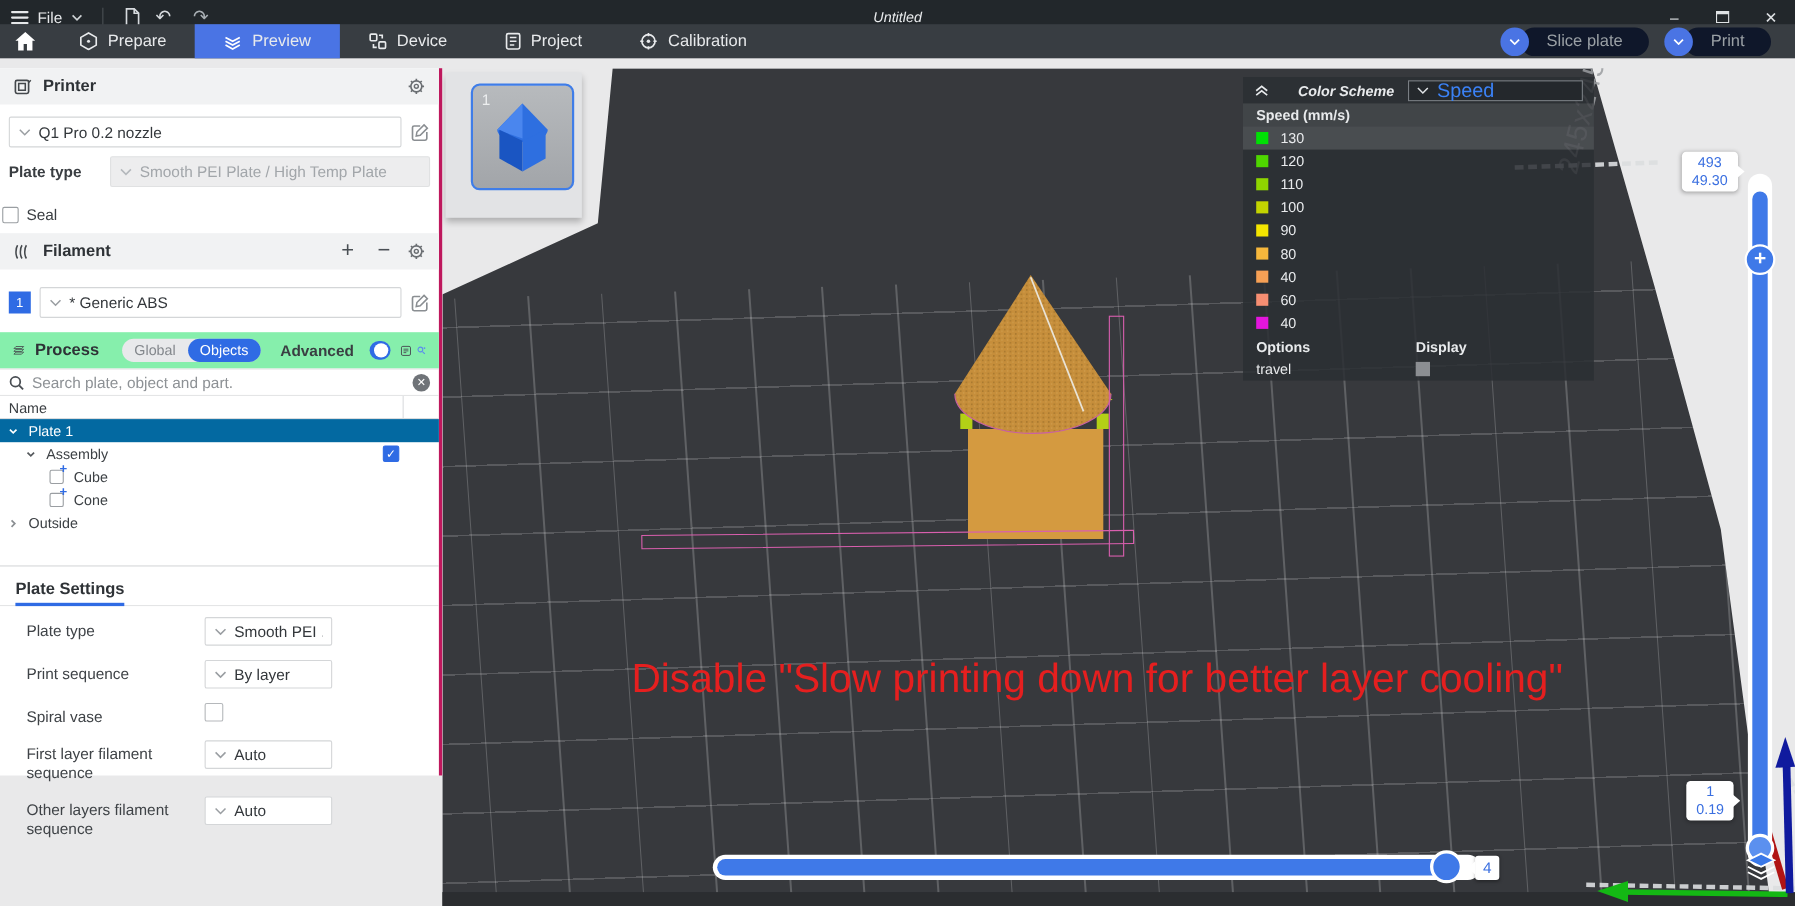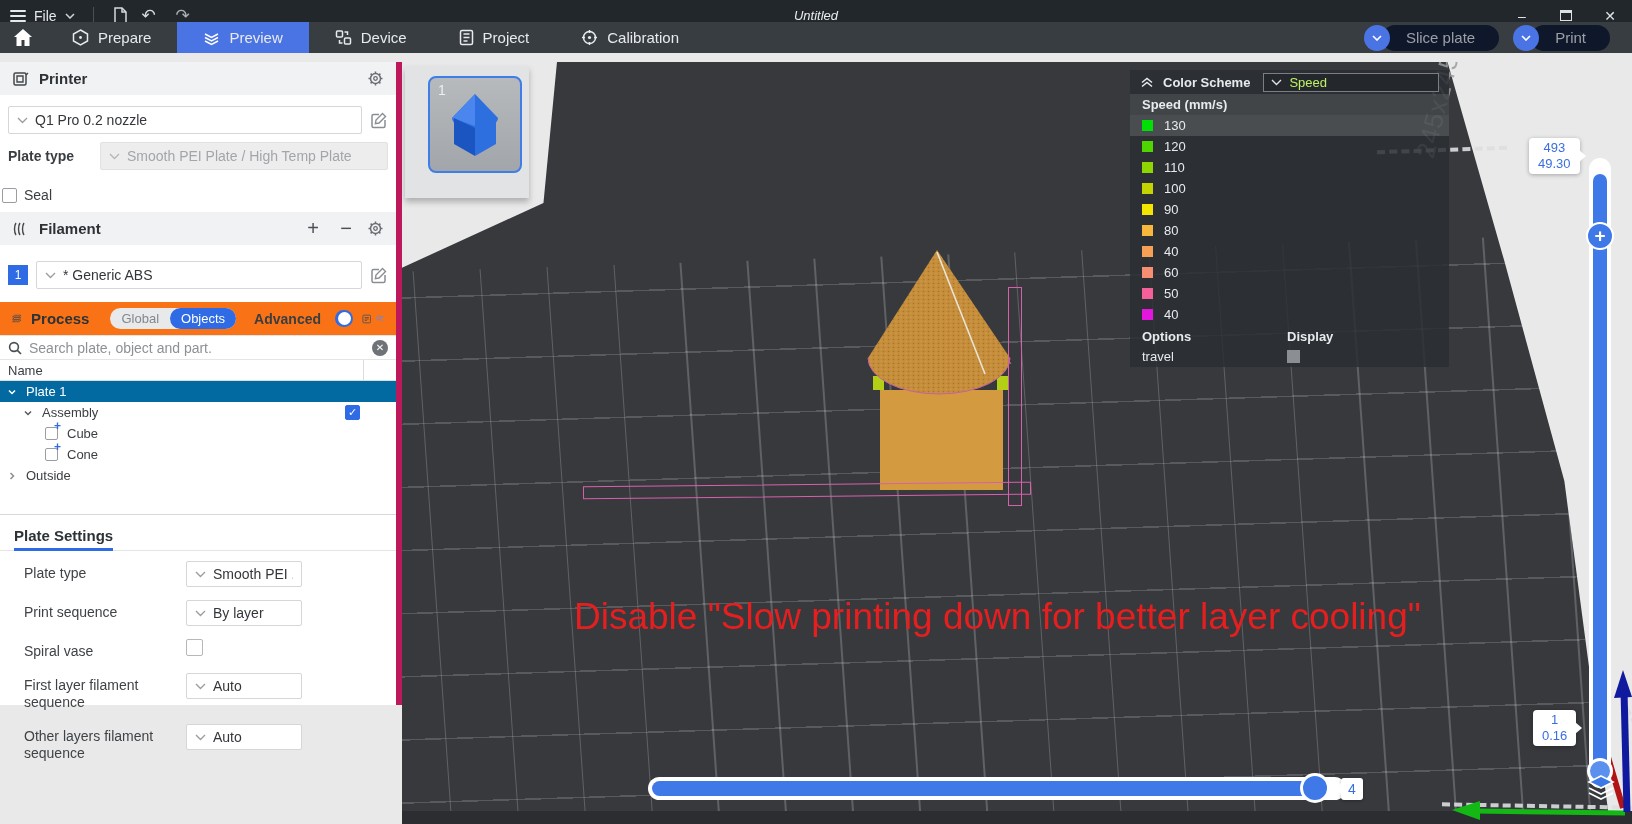--- a/index.html
+++ b/index.html
@@ -33,7 +33,7 @@
   .act-pill { height:26px; border-radius:13px; background:#0f172a; color:#9aa0a5; font-size:15px; display:flex; align-items:center; justify-content:center; padding:0 24px; margin-left:-8px; }
 
   
-  .sidebar { position:absolute; left:0; top:62px; width:402px; height:643px; background:#fff; border-right:6px solid #be185d; z-index:40; }
+  .sidebar { position:absolute; left:0; top:62px; width:402px; height:643px; background:#fff; border-right:3px solid #be185d; z-index:40; }
   .sec-header { height:33px; background:#f1f2f3; display:flex; align-items:center; padding:0 12px; gap:9px; }
   .sec-title { font-size:15px; font-weight:700; color:#2e3236; }
   .sec-sp { flex:1; }

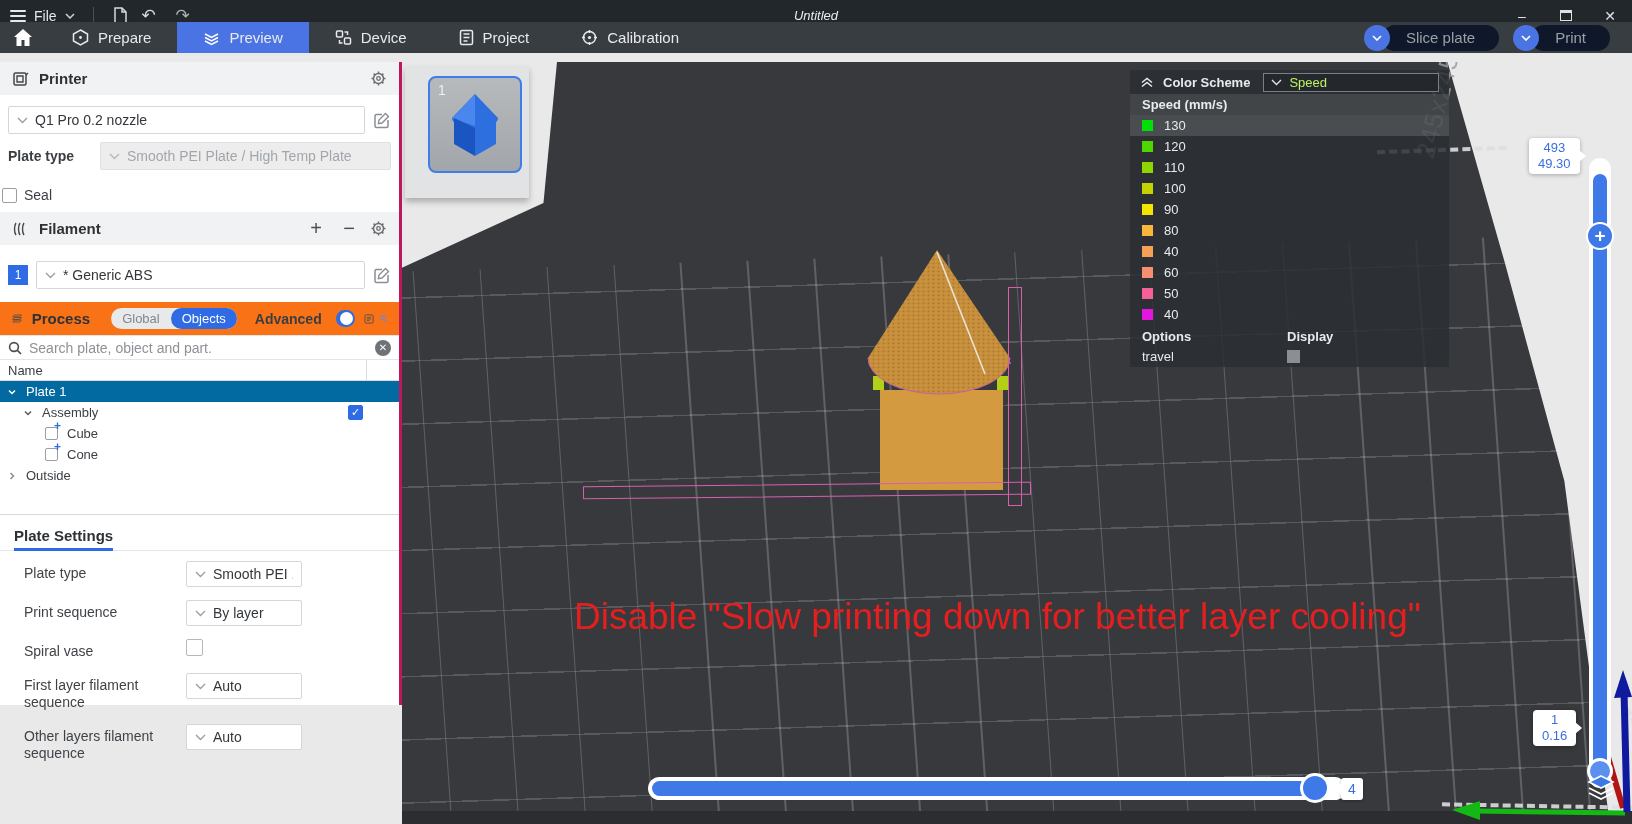--- a/index.html
+++ b/index.html
@@ -99,7 +99,7 @@
   
   .legend { position:absolute; left:728px; top:8px; width:319px; background:rgba(43,47,51,0.86); color:#e8eaec; z-index:6; }
   .lg-head { height:24px; display:flex; align-items:center; padding:0 10px; }
-  .lg-title { font-size:13px; font-weight:700; margin-left:9px; }
+  .lg-title { font-size:13px; font-weight:700; margin-left:26px;font-style:italic; }
   .lg-combo { margin-left:13px; flex:1; height:19px; border:1px solid #7a7f84; background:#24282c; display:flex; align-items:center; gap:7px; padding:0 7px; font-size:13px; color:#bef264; }
   .lg-sub { height:21px; background:rgba(255,255,255,0.10); display:flex; align-items:center; padding:0 12px; font-size:13px; font-weight:700; }
   .lg-item { height:21px; display:flex; align-items:center; padding:0 12px; font-size:13px; }

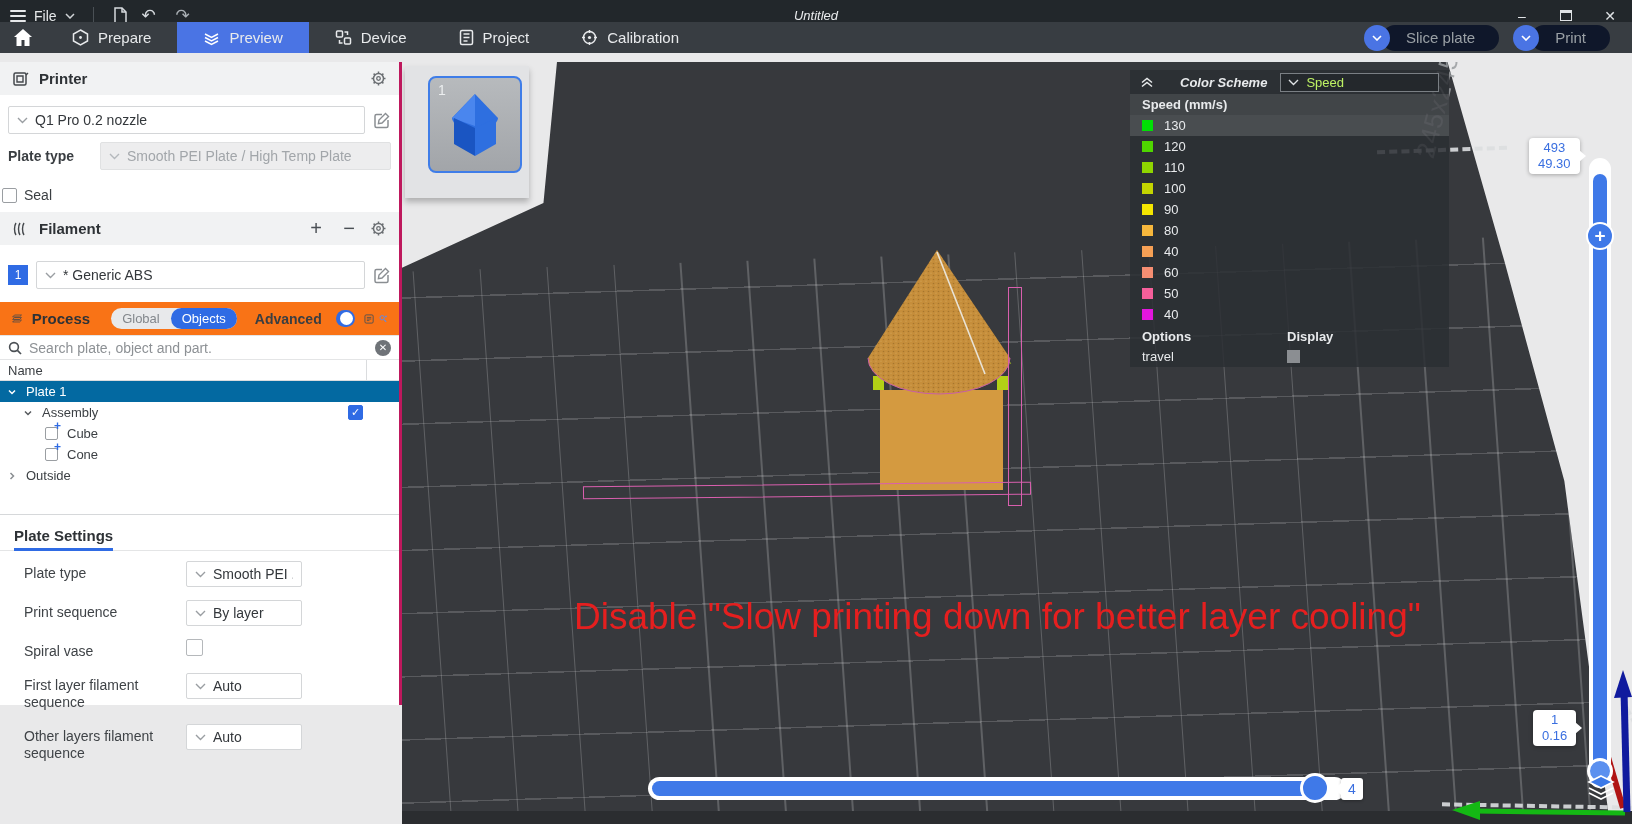--- a/index.html
+++ b/index.html
@@ -100,7 +100,7 @@
   .legend { position:absolute; left:728px; top:8px; width:319px; background:rgba(43,47,51,0.86); color:#e8eaec; z-index:6; }
   .lg-head { height:24px; display:flex; align-items:center; padding:0 10px; }
   .lg-title { font-size:13px; font-weight:700; margin-left:26px;font-style:italic; }
-  .lg-combo { margin-left:13px; flex:1; height:19px; border:1px solid #7a7f84; background:#24282c; display:flex; align-items:center; gap:7px; padding:0 7px; font-size:13px; color:#bef264; }
+  .lg-combo { margin-left:13px; flex:1; height:19px; border:1px solid #7a7f84; background:#24282c; display:flex; align-items:center; gap:7px; padding:0 7px; font-size:18px; color:#3b82f6; }
   .lg-sub { height:21px; background:rgba(255,255,255,0.10); display:flex; align-items:center; padding:0 12px; font-size:13px; font-weight:700; }
   .lg-item { height:21px; display:flex; align-items:center; padding:0 12px; font-size:13px; }
   .lg-item.hl { background:rgba(255,255,255,0.14); }

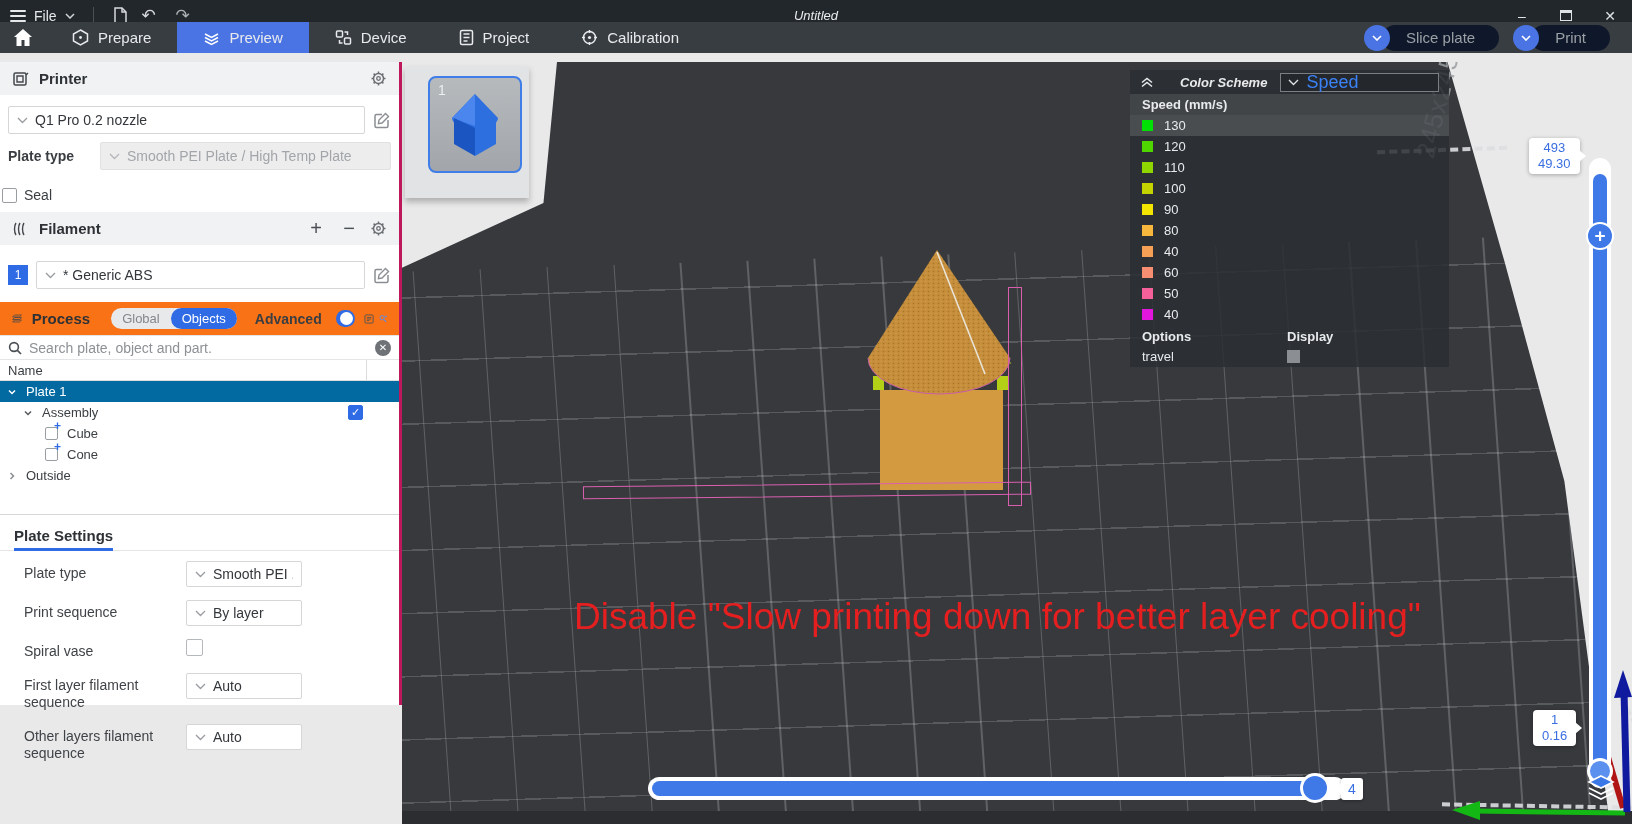--- a/index.html
+++ b/index.html
@@ -504,10 +504,6 @@
         <span>60</span>
       </div>
     <div class="lg-item">
-        <span class="swatch" style="background-color: rgb(245, 95, 154);"></span>
-        <span>50</span>
-      </div>
-    <div class="lg-item">
         <span class="swatch" style="background-color: rgb(227, 22, 221);"></span>
         <span>40</span>
       </div>

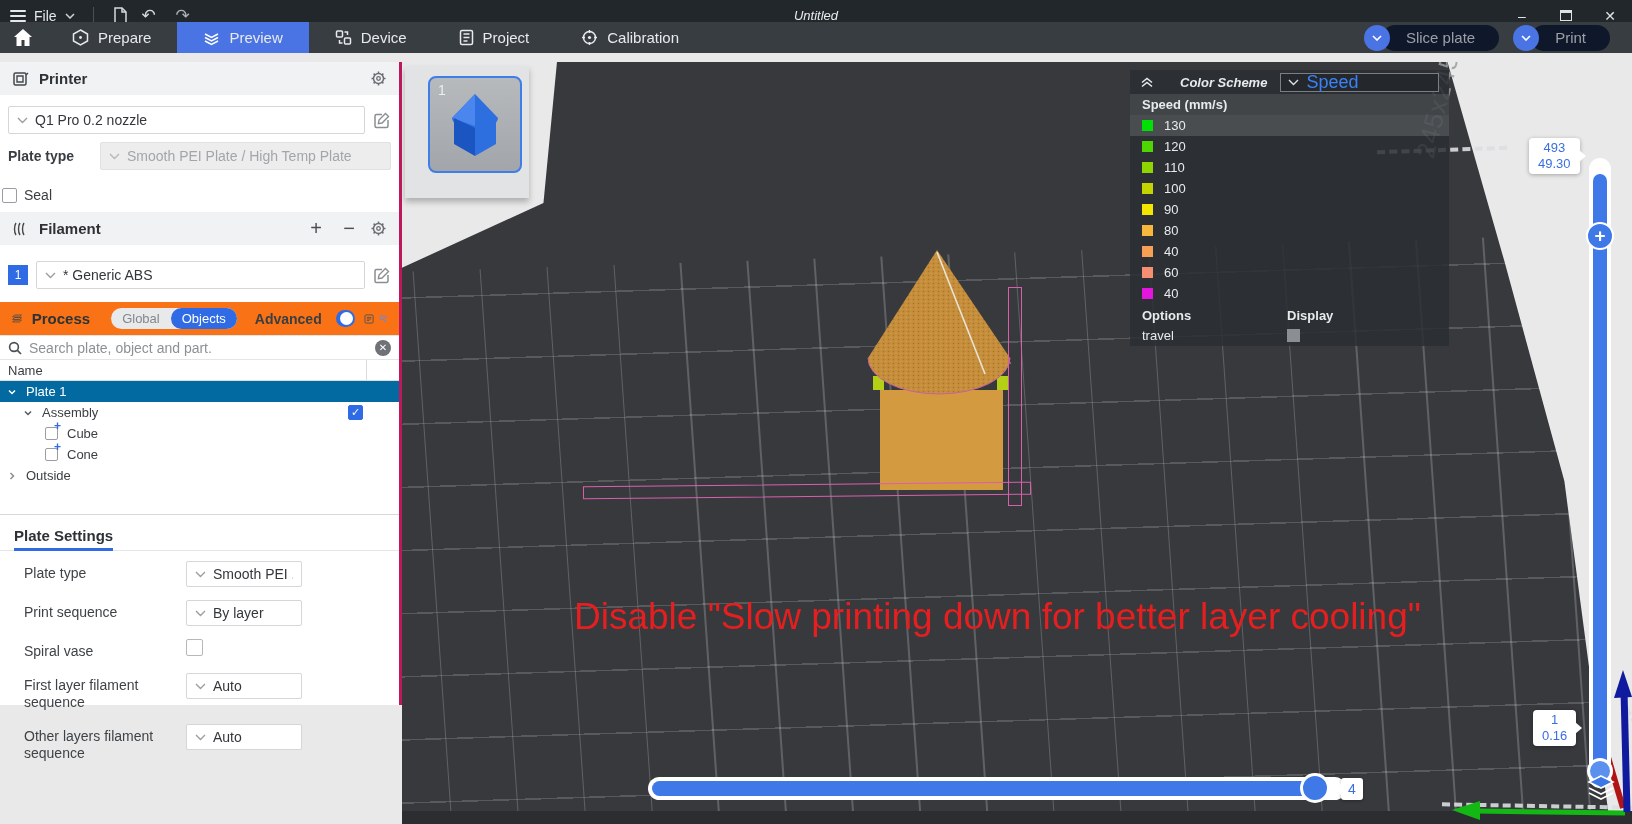--- a/index.html
+++ b/index.html
@@ -297,7 +297,7 @@
       </svg>
   </div>
 
-  <div class="sec-header" style="margin-top:13px; background:#f97316;">
+  <div class="sec-header" style="margin-top:13px; background:#86efac;">
     <svg width="17" height="15" viewBox="0 0 17 15">
         <path d="M4 2h11l-3 3H1z M4 6h11l-3 3H1z M4 10h11l-3 3H1z" fill="none" stroke="#44484c" stroke-width="1.2"></path>
       </svg>

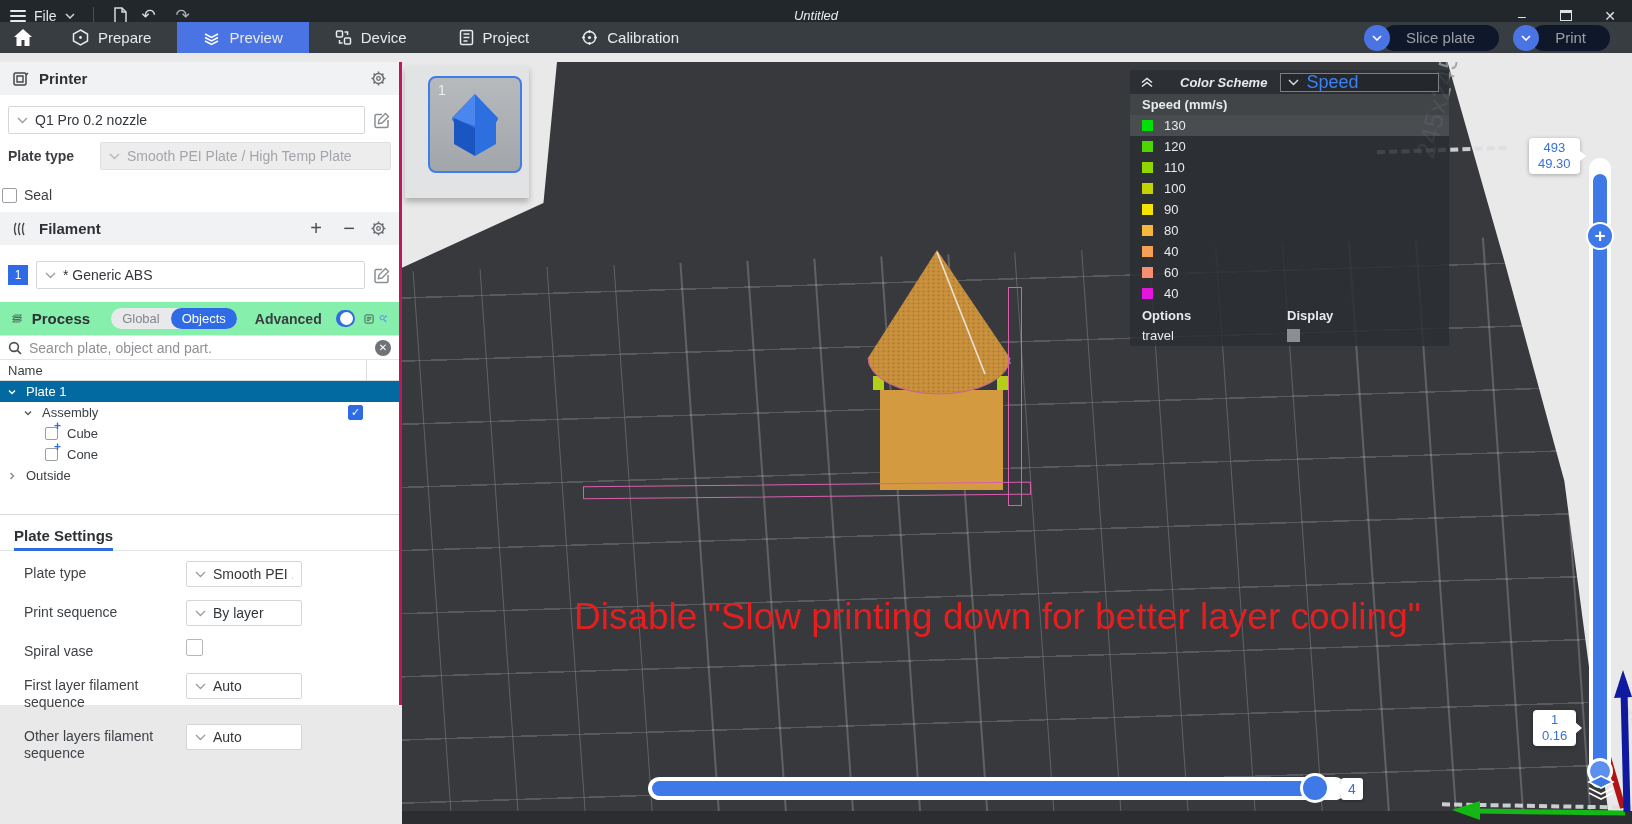--- a/index.html
+++ b/index.html
@@ -523,7 +523,7 @@
   </div>
   <div class="tip" style="left:1131px; top:648px;">
     <div>1</div>
-    <div>0.16</div>
+    <div>0.19</div>
   </div>
   <div class="vslider">
     <div class="vfill"></div>

